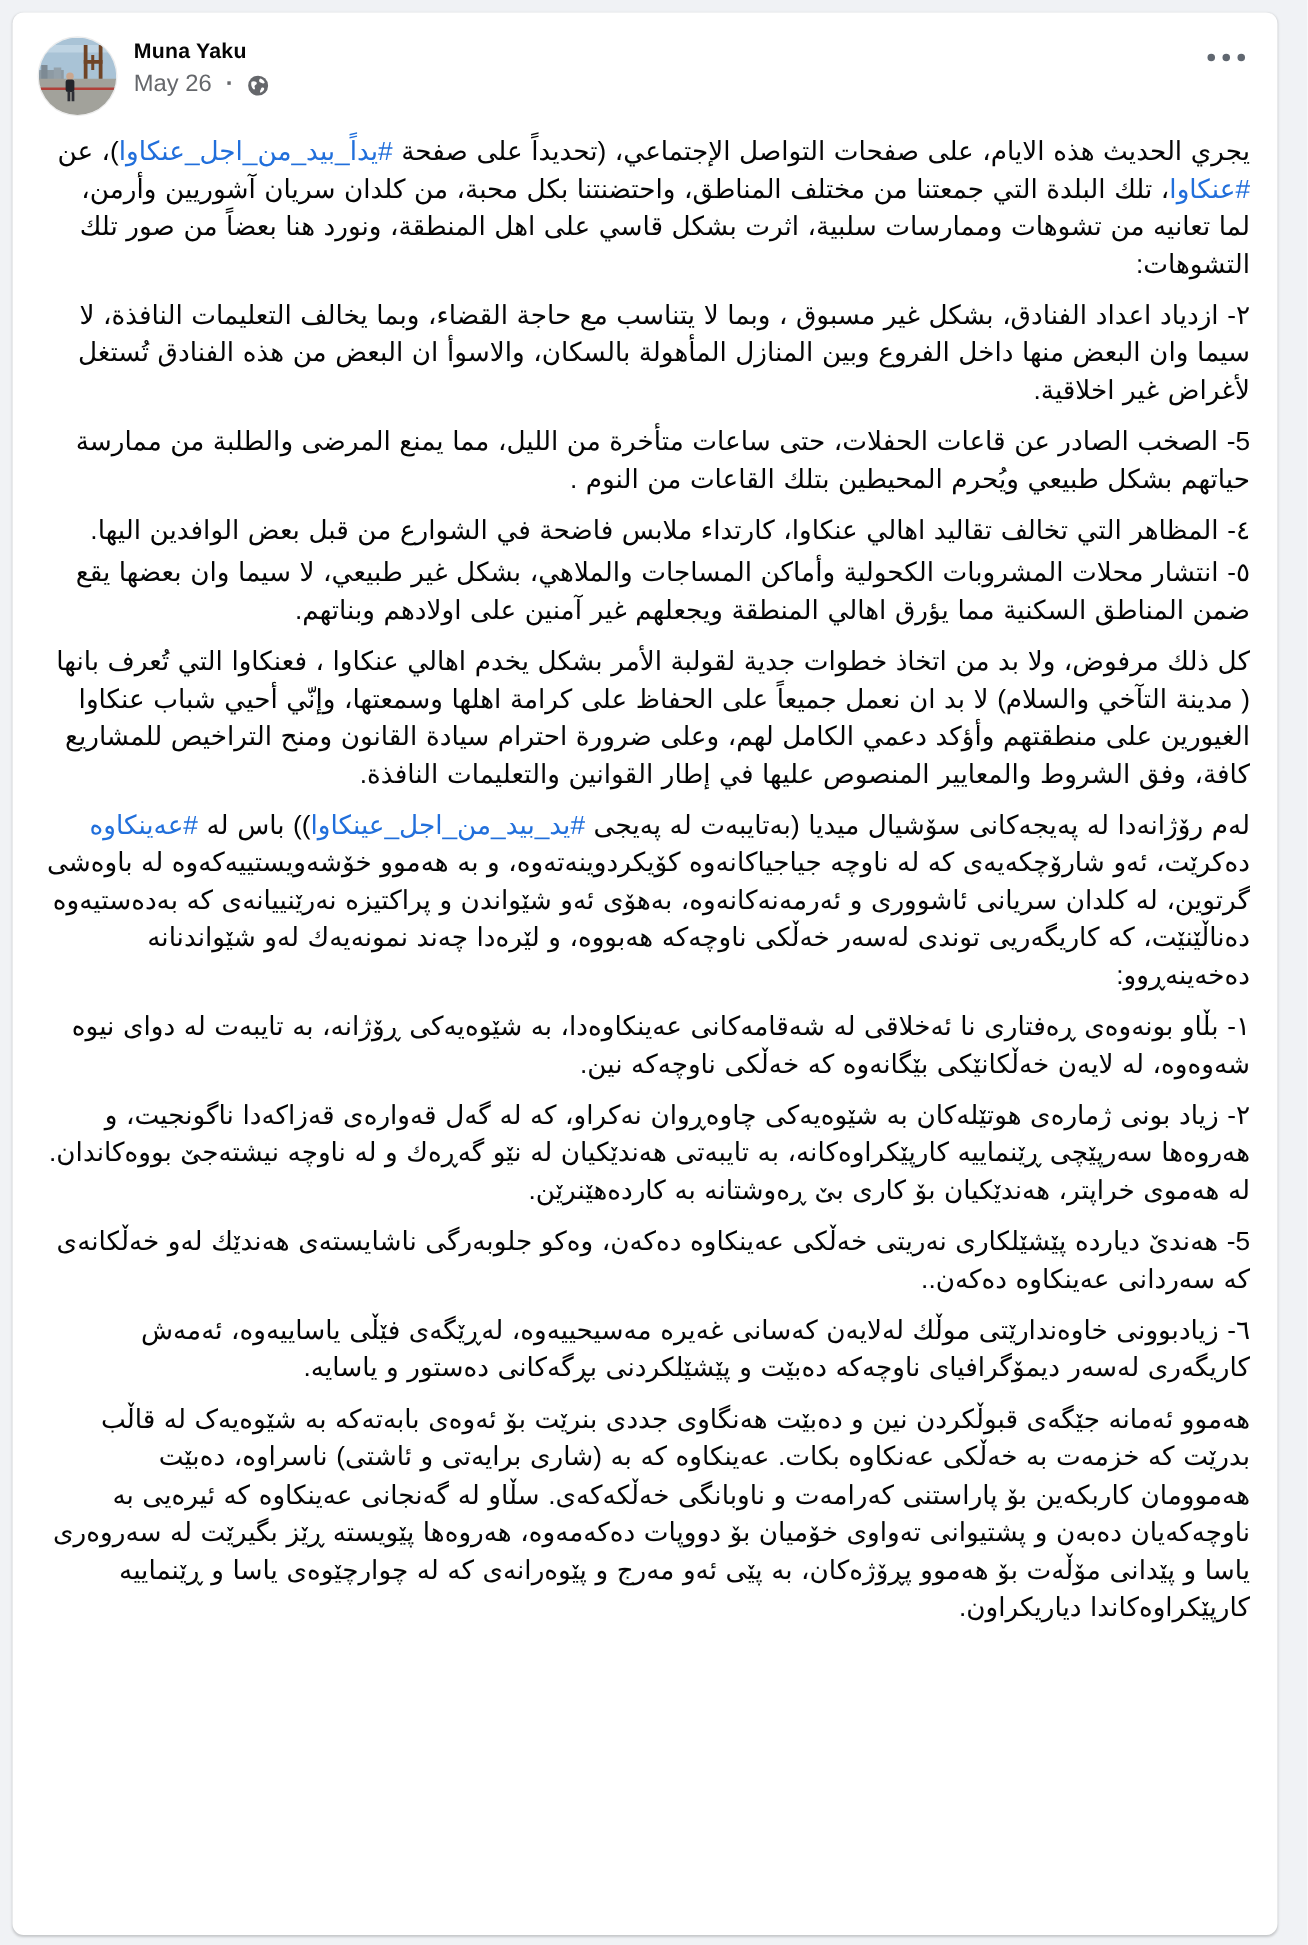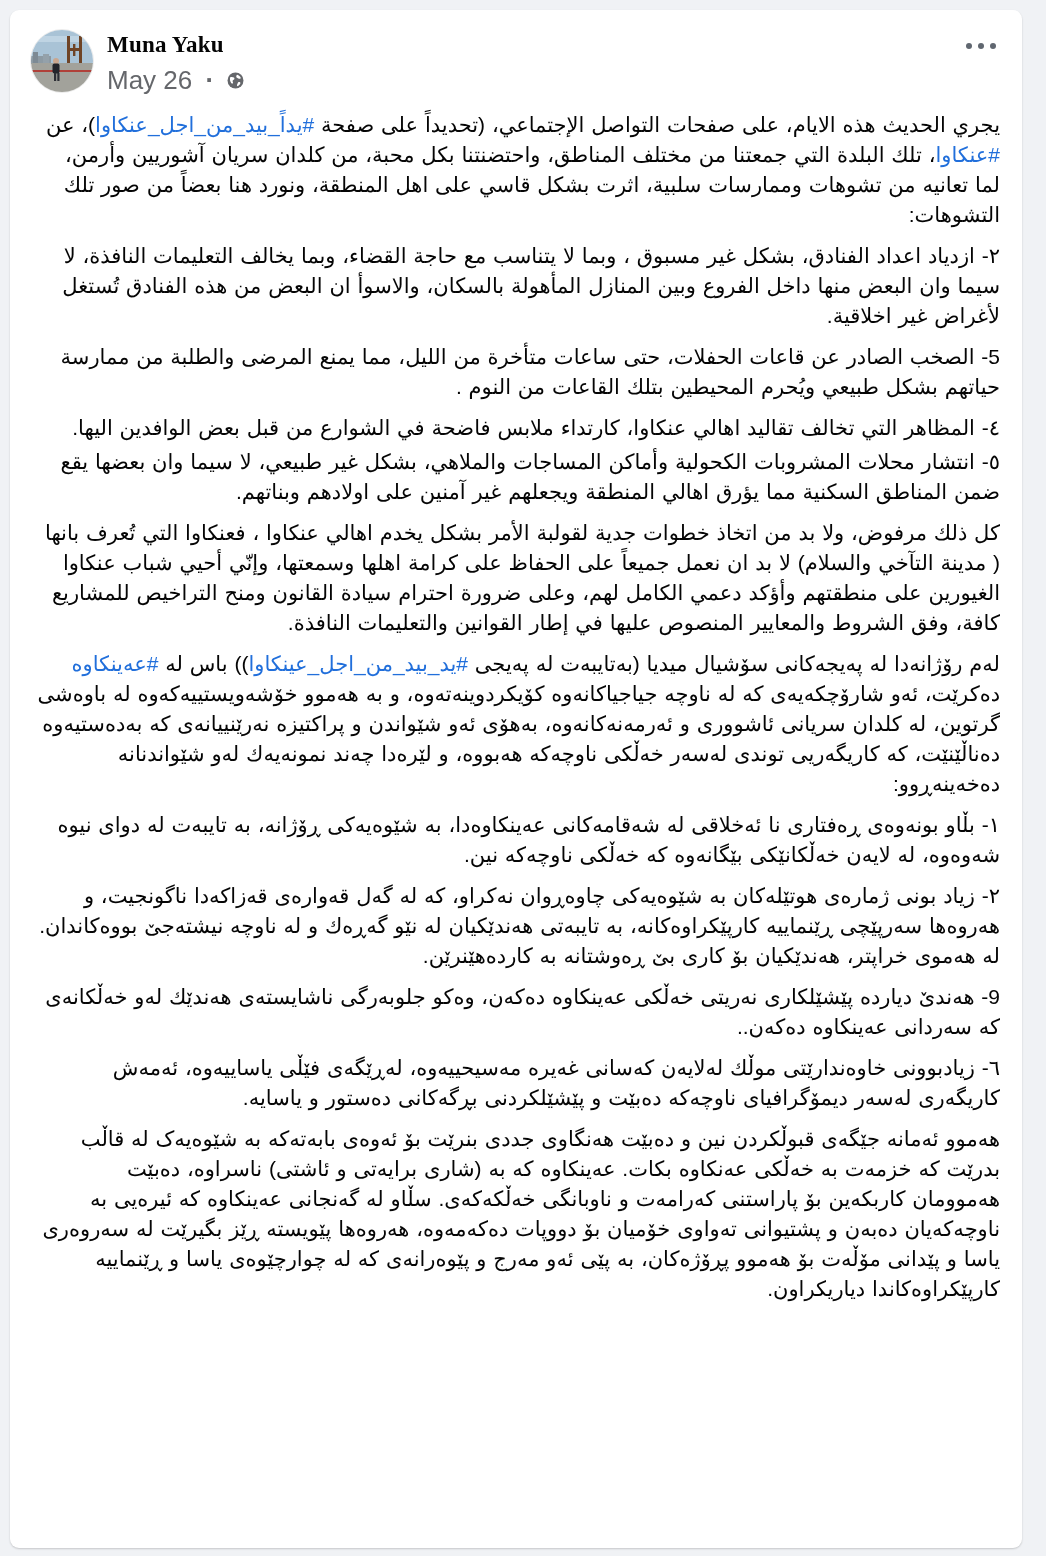--- a/index.html
+++ b/index.html
@@ -22,7 +22,7 @@
   }
   .avatar svg{display:block;width:100%;height:100%;}
   .head-meta{margin-left:13px;flex:1 1 auto;padding-top:2px;}
-  .author{font-size:23px;font-weight:700;color:#050505;line-height:1.2;letter-spacing:.2px;font-family:Liberation Serif, serif;}
+  .author{font-size:17px;font-weight:700;color:#050505;line-height:1.2;letter-spacing:.2px;}
   .dateline{display:flex;align-items:center;margin-top:6px;color:#65676b;font-size:26px;}
   .dateline .dot{margin:0 6px;font-weight:700;}
   .globe{width:17px;height:17px;display:inline-block;}

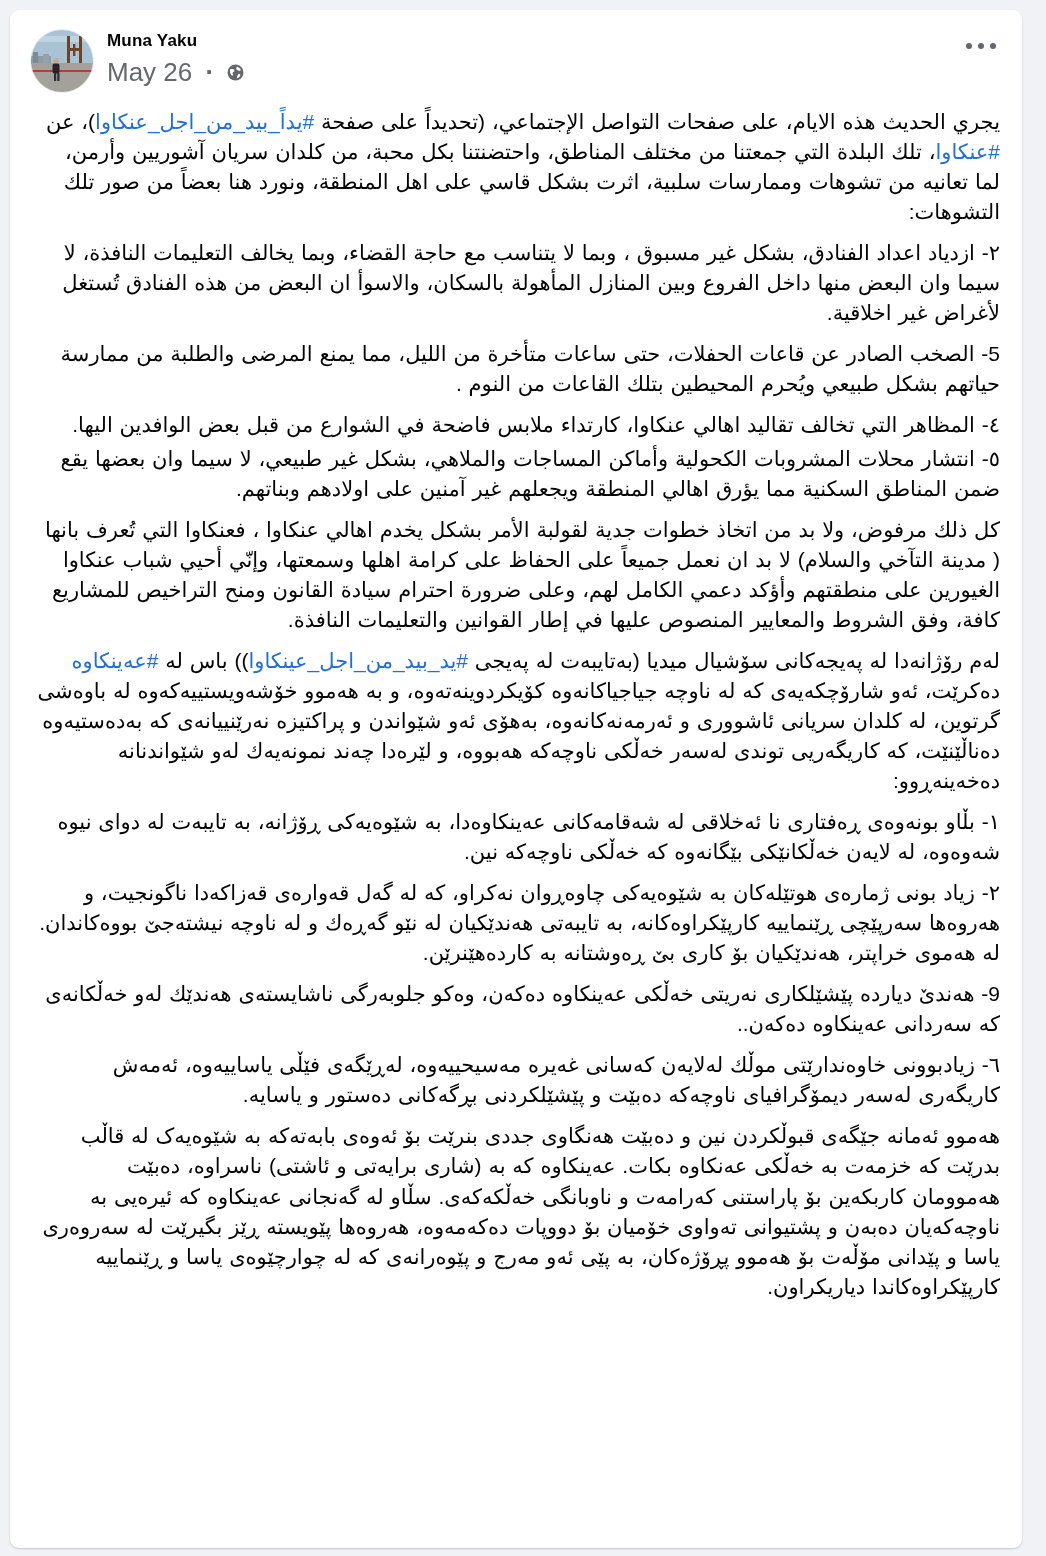--- a/index.html
+++ b/index.html
@@ -23,7 +23,7 @@
   .avatar svg{display:block;width:100%;height:100%;}
   .head-meta{margin-left:13px;flex:1 1 auto;padding-top:2px;}
   .author{font-size:17px;font-weight:700;color:#050505;line-height:1.2;letter-spacing:.2px;}
-  .dateline{display:flex;align-items:center;margin-top:6px;color:#65676b;font-size:26px;}
+  .dateline{display:flex;align-items:center;margin-top:6px;color:#65676b;font-size:19px;}
   .dateline .dot{margin:0 6px;font-weight:700;}
   .globe{width:17px;height:17px;display:inline-block;}
   .menu-btn{

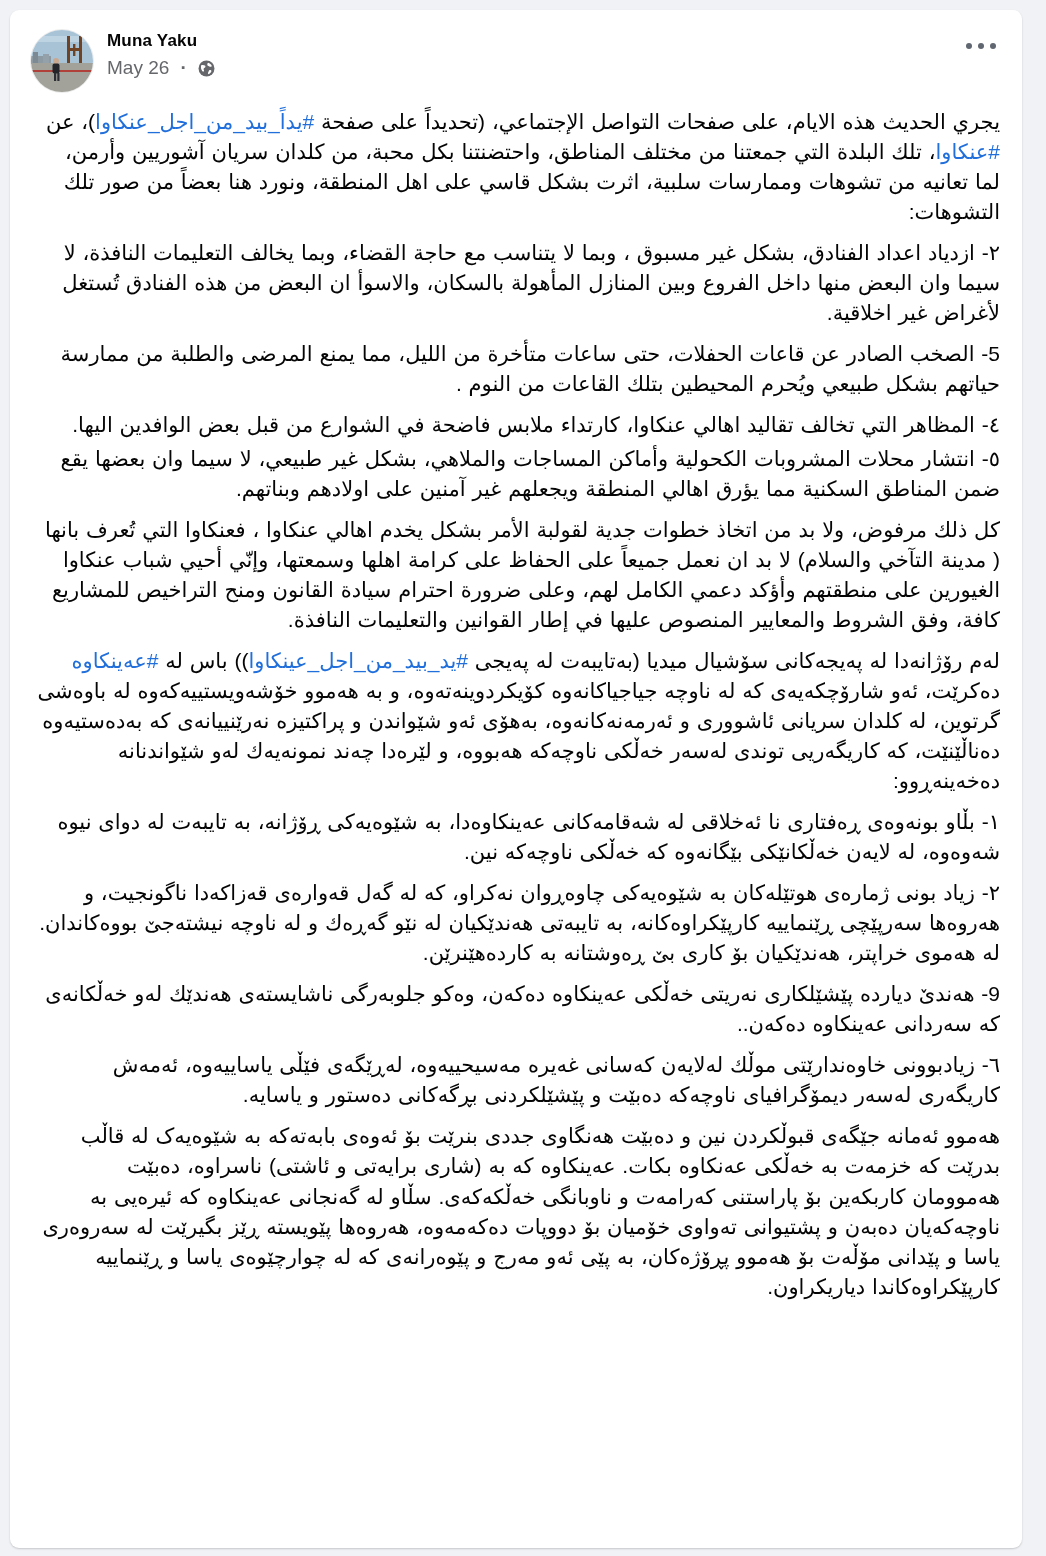--- a/index.html
+++ b/index.html
@@ -104,7 +104,7 @@
       <p><span>لەم رۆژانەدا لە پەیجەکانی سۆشیال میدیا (بەتایبەت لە پەیجی </span><span class="hashtag">#ید_بید_من_اجل_عینکاوا</span><span>)) باس لە </span><span class="hashtag">#عەینکاوە</span><span> دەکرێت، ئەو شارۆچکەیەی کە لە ناوچە جیاجیاکانەوە کۆیکردوینەتەوە، و بە هەموو خۆشەویستییەکەوە لە باوەشی گرتوین، لە کلدان سریانی ئاشووری و ئەرمەنەکانەوە، بەهۆی ئەو شێواندن و پراکتیزە نەرێنییانەی کە بەدەستیەوە دەناڵێنێت، کە کاریگەریی توندی لەسەر خەڵکی ناوچەکە هەبووە، و لێرەدا چەند نمونەیەك  لەو شێواندنانە دەخەینەڕوو:</span></p>
       <p><span>١- بڵاو بونەوەی ڕەفتاری نا ئەخلاقی لە شەقامەکانی عەینکاوەدا، بە شێوەیەکی ڕۆژانە،  بە تایبەت لە دوای نیوە شەوەوە، لە لایەن خەڵکانێکی بێگانەوە کە خەڵکی ناوچەکە نین.</span></p>
       <p><span>٢- زیاد بونی ژمارەی هوتێلەکان بە شێوەیەکی چاوەڕوان نەکراو، کە لە گەل قەوارەی قەزاکەدا ناگونجیت، و هەروەها سەرپێچی ڕێنماییە کارپێکراوەکانە، بە تایبەتی هەندێکیان لە نێو گەڕەك و لە ناوچە نیشتەجێ بووەکاندان. لە هەموی خراپتر، هەندێکیان بۆ کاری بێ ڕەوشتانە بە کاردەهێنرێن.</span></p>
-      <p><span>9- هەندێ دیاردە پێشێلکاری نەریتی خەڵکی عەینکاوە دەکەن، وەکو جلوبەرگی ناشایستەی هەندێك لەو خەڵکانەی کە سەردانی عەینکاوە دەکەن..</span></p>
+      <p><span>5- هەندێ دیاردە پێشێلکاری نەریتی خەڵکی عەینکاوە دەکەن، وەکو جلوبەرگی ناشایستەی هەندێك لەو خەڵکانەی کە سەردانی عەینکاوە دەکەن..</span></p>
       <p><span>٦- زیادبوونی خاوەندارێتی موڵك لەلایەن کەسانی غەیرە مەسیحییەوە، لەڕێگەی فێڵی یاساییەوە، ئەمەش کاریگەری لەسەر دیمۆگرافیای ناوچەکە دەبێت و پێشێلکردنی بڕگەکانی دەستور و یاسایە.</span></p>
       <p><span>هەموو ئەمانە جێگەی قبوڵکردن نین و دەبێت هەنگاوی جددی بنرێت بۆ ئەوەی بابەتەکە بە شێوەیەک لە قاڵب بدرێت کە خزمەت بە خەڵکی عەنکاوە بکات. عەینکاوە کە بە (شاری برایەتی و ئاشتی) ناسراوە، دەبێت هەموومان کاربکەین بۆ پاراستنی کەرامەت و ناوبانگی خەڵکەکەی. سڵاو لە گەنجانی عەینکاوە کە ئیرەیی بە ناوچەکەیان دەبەن و پشتیوانی تەواوی خۆمیان بۆ دووپات دەکەمەوە، هەروەها پێویستە ڕێز بگیرێت لە سەروەری یاسا و پێدانی مۆڵەت بۆ هەموو پڕۆژەکان، بە پێی ئەو مەرج و پێوەرانەی کە لە چوارچێوەی یاسا و ڕێنماییە کارپێکراوەکاندا دیاریکراون.</span></p>
     </div>

